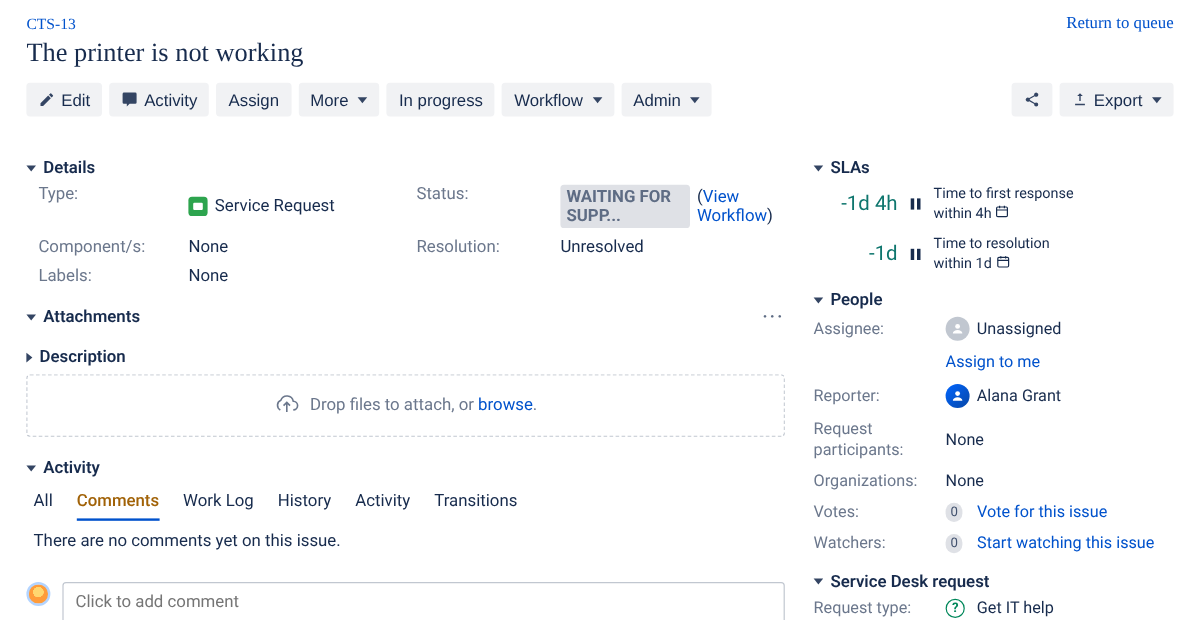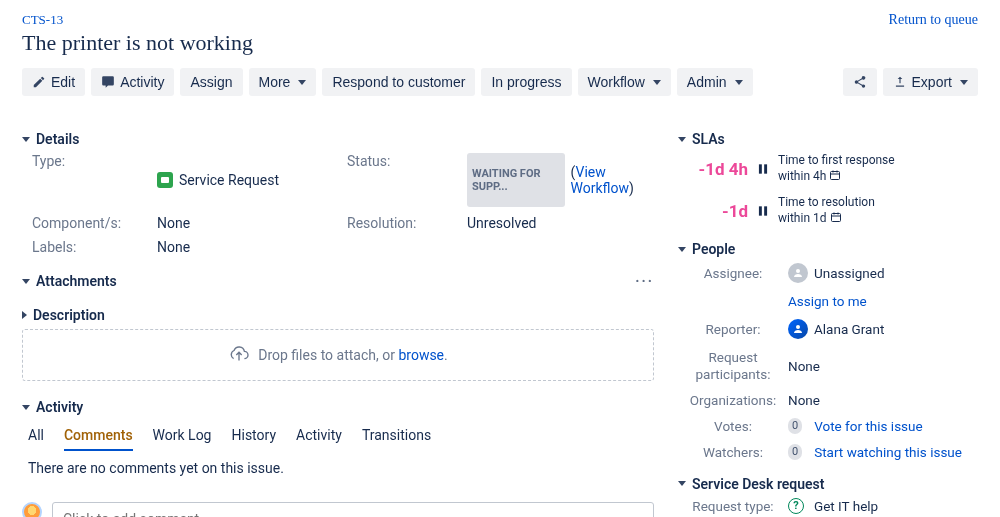--- a/index.html
+++ b/index.html
@@ -97,7 +97,6 @@
       <button class="btn chev">
           <span>More</span>
         </button>
-      <button class="btn">Respond to customer</button>
       <button class="btn">In progress</button>
       <button class="btn chev">
           <span>Workflow</span>

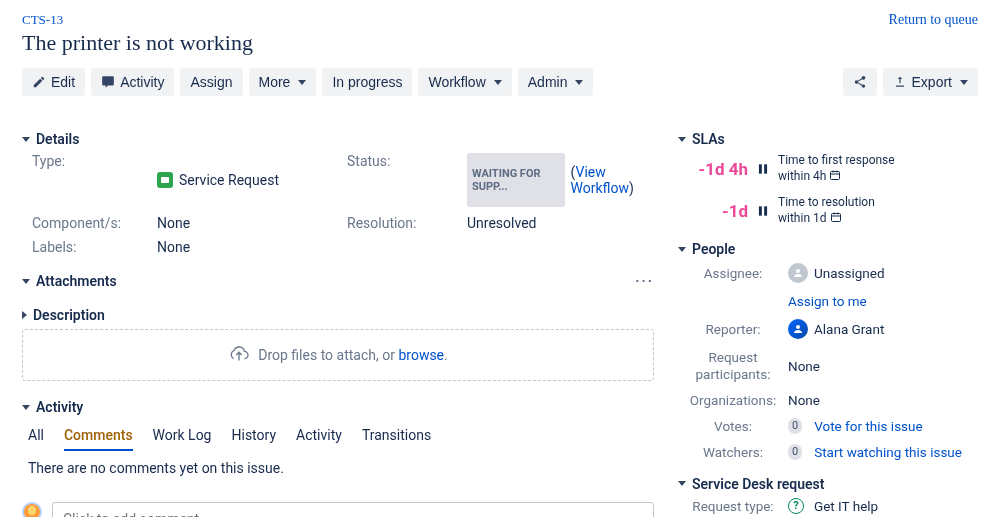--- a/index.html
+++ b/index.html
@@ -29,7 +29,7 @@
   .label { color: #6b778c; font-size: 14px; }
   .val { color: #172b4d; font-size: 14px; display: flex; align-items: center; gap: 6px; }
   
-  .lozenge { display: inline-block; background: #dfe1e6; color: #5e6c84; font-size: 11px; font-weight: 700; padding: 14px 5px; border-radius: 3px; letter-spacing: 0; }
+  .lozenge { display: inline-block; background: #dfe1e6; color: #5e6c84; font-size: 14px; font-weight: 700; padding: 2px 5px; border-radius: 3px; letter-spacing: 0; }
   
   .type-ico { width: 16px; height: 16px; background: #2da44e; border-radius: 3px; display: inline-flex; align-items: center; justify-content: center; flex-shrink: 0; }
   .type-ico::after { content: ""; width: 8px; height: 6px; border: 2px solid #fff; border-top: none; border-right: none; transform: rotate(-45deg) translateY(-1px); display: none; }

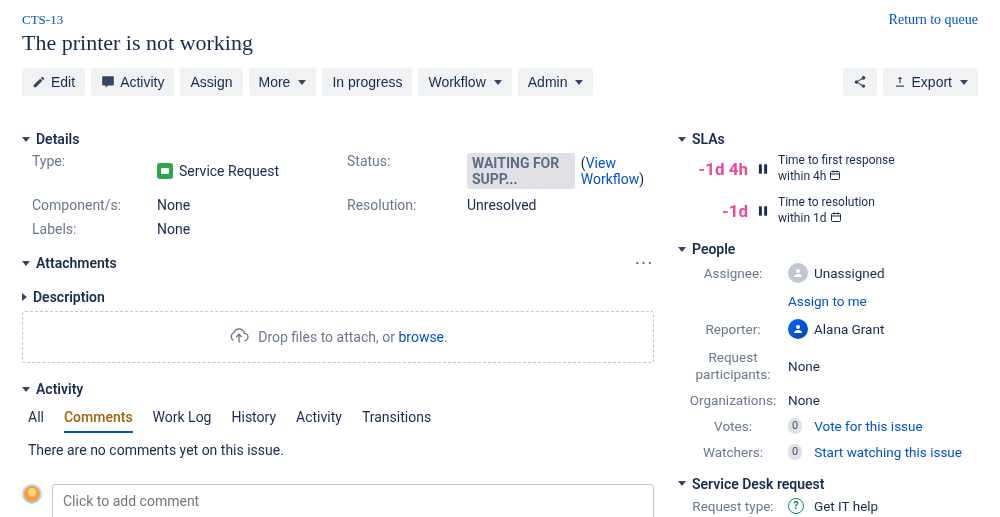--- a/index.html
+++ b/index.html
@@ -50,7 +50,7 @@
   .comment-box { flex: 1; border: 1px solid #c1c7d0; border-radius: 3px; padding: 8px 10px; color: #7a869a; font-size: 14px; min-height: 20px; resize: both; overflow: auto; font-family: inherit; outline: none; }
 
   .sla-row { display: flex; align-items: center; gap: 8px; margin: 4px 0 10px 0; }
-  .sla-time { font-size: 17px; font-weight: 700; color: #ec4899; width: 70px; text-align: right; }
+  .sla-time { font-size: 17px; font-weight: 400; color: #0f766e; width: 70px; text-align: right; }
   .pause-ico svg { display:block; }
   .sla-text { font-size: 12px; color: #172b4d; line-height: 1.3; }
 

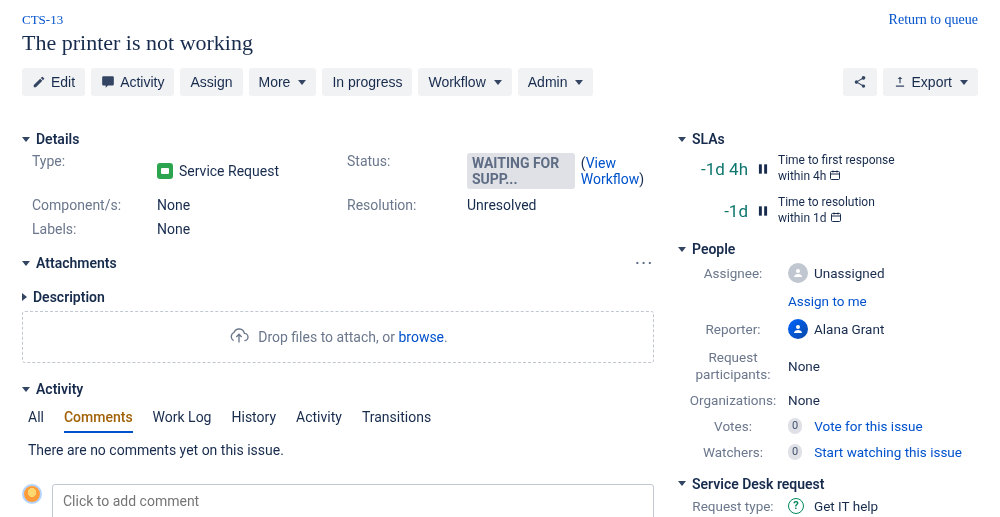--- a/index.html
+++ b/index.html
@@ -55,7 +55,7 @@
   .sla-text { font-size: 12px; color: #172b4d; line-height: 1.3; }
 
   .kv { display: grid; grid-template-columns: 110px 1fr; row-gap: 10px; align-items: center; margin-top: 6px;}
-  .kv .label { color:#6b778c; font-size: 13.5px; text-align: center; }
+  .kv .label { color:#6b778c; font-size: 13.5px; }
   .kv .val, .kv .val a { font-size: 13.5px; }
   .count-badge { display:inline-block; min-width:14px; padding: 0 4px; height:16px; line-height:16px; border-radius: 8px; background:#dfe1e6; color:#42526e; font-size:11px; text-align:center; margin-right:6px;}
   

